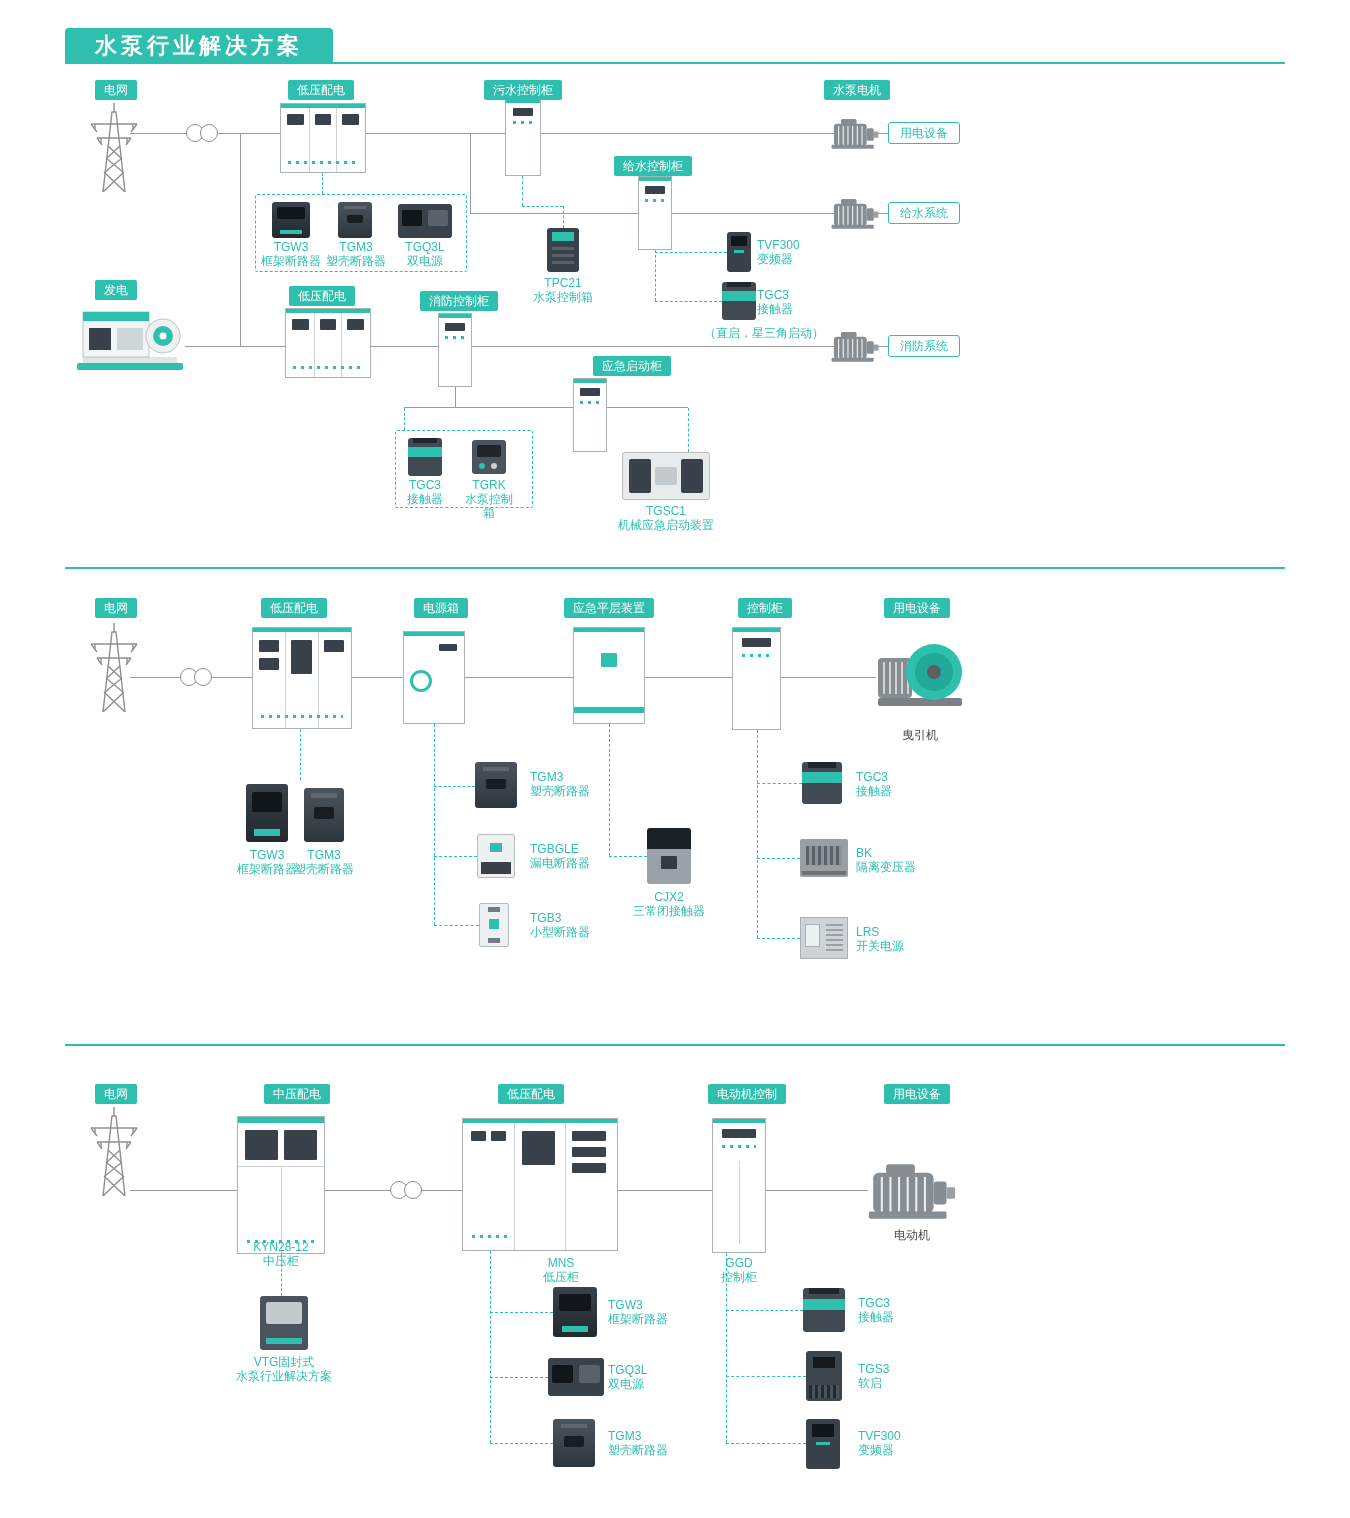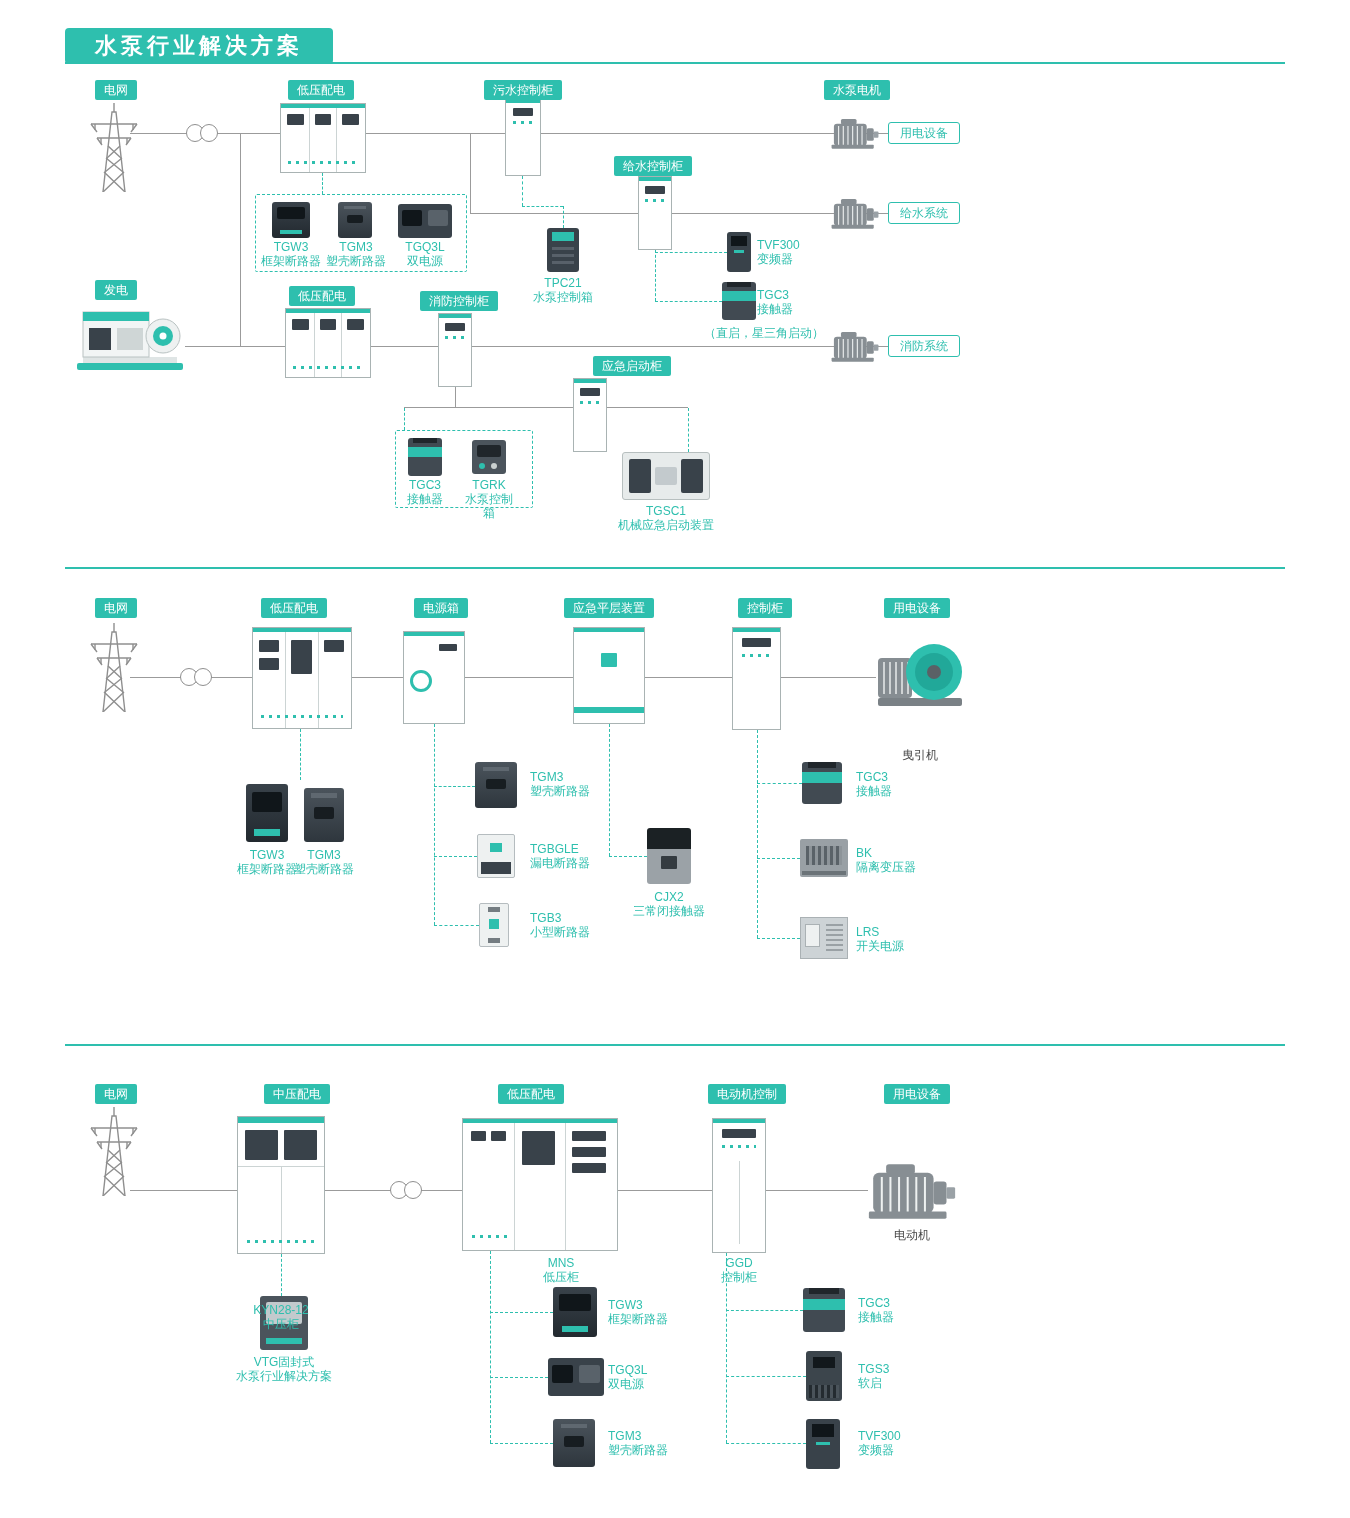--- a/index.html
+++ b/index.html
@@ -359,7 +359,7 @@
         <circle cx="60" cy="36" r="7" fill="#5a6166"></circle>
       </svg>
   </div>
-  <div class="plain" style="left:890px;top:748px;width:60px">曳引机</div>
+  <div class="plain" style="left:890px;top:728px;width:60px">曳引机</div>
 
   <div class="ic brkf" style="left:246px;top:784px;width:42px;height:58px"></div>
   <div class="pn" style="left:236px;top:848px;width:62px">

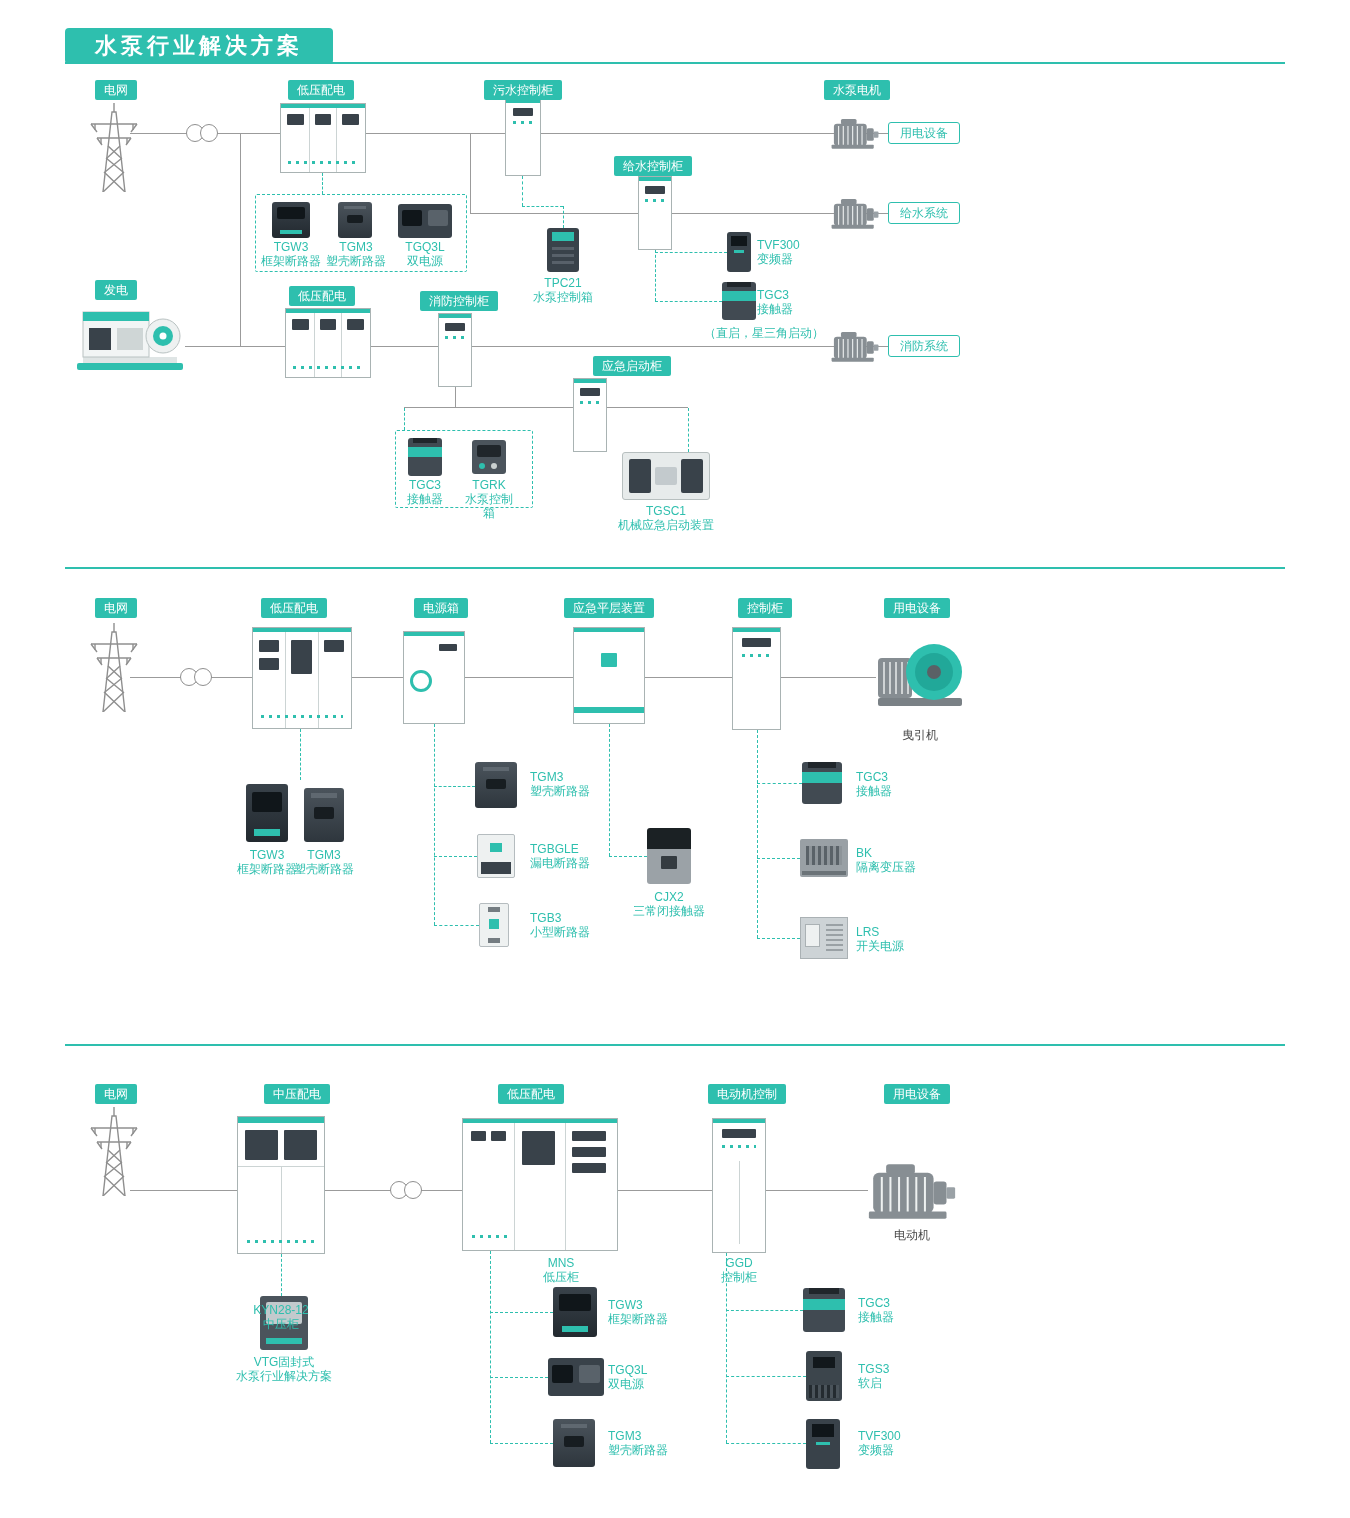--- a/index.html
+++ b/index.html
@@ -487,7 +487,7 @@
   </div>
   <div class="plain" style="left:882px;top:1228px;width:60px">电动机</div>
 
-  <div class="pn" style="left:245px;top:1303px;width:72px">
+  <div class="pn" style="left:245px;top:1240px;width:72px">
     <div>KYN28-12</div>
     <div>中压柜</div>
   </div>

